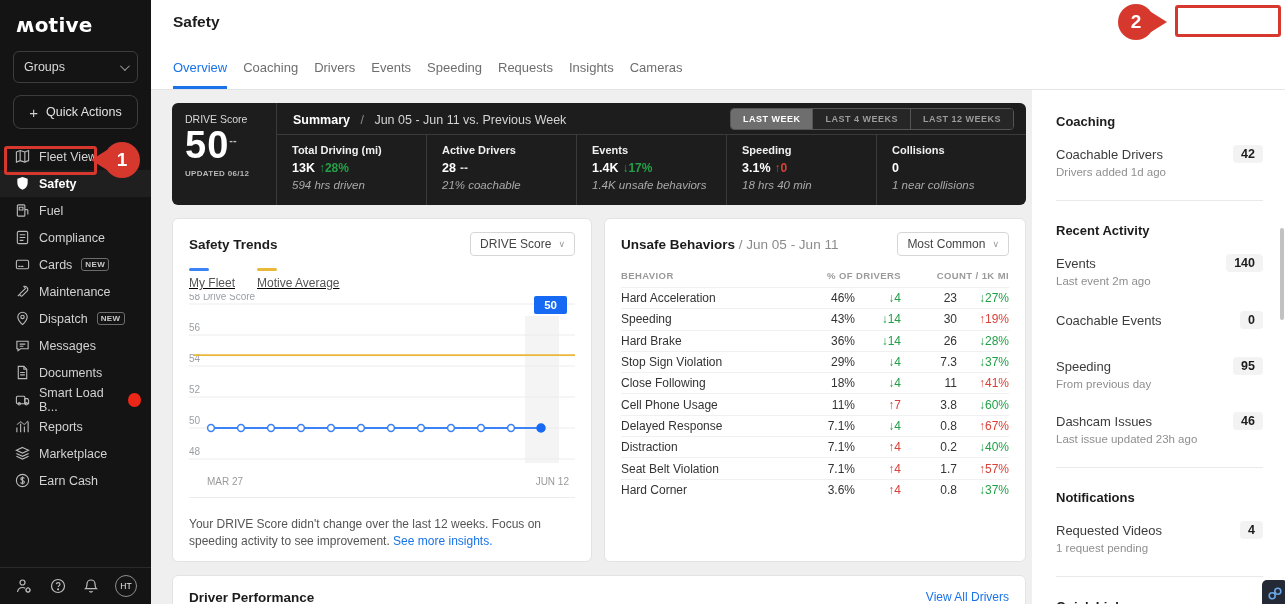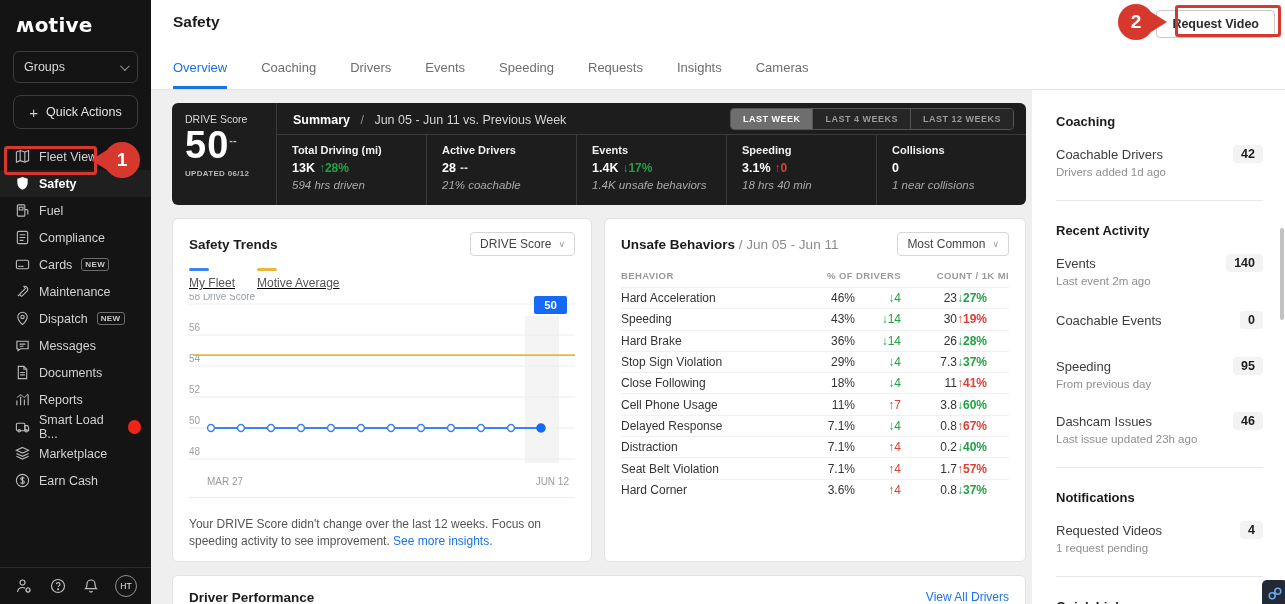--- a/index.html
+++ b/index.html
@@ -281,7 +281,6 @@
   <div class="content">
     <header class="topbar">
       <div class="page-title">Safety</div>
-      <button class="request-video-btn">Request Video</button>
       <div class="tabs">
         <div class="tab active">Overview</div>
         <div class="tab">Coaching</div>

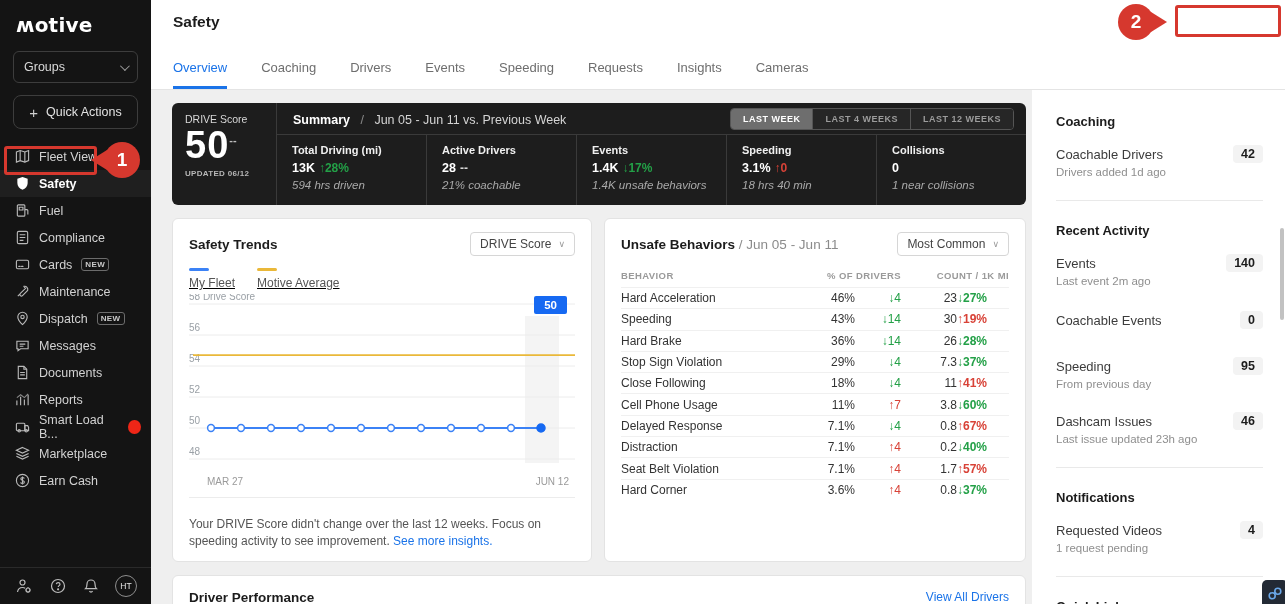--- a/index.html
+++ b/index.html
@@ -30,7 +30,7 @@
   .content { flex:1; display:flex; flex-direction:column; }
   .topbar { position:relative; background:#fff; height:90px; border-bottom:1px solid #e4e4e4; }
   .page-title { position:absolute; left:22px; top:13px; font-size:15.5px; font-weight:bold; color:#1c1c1c; }
-  .tabs { position:absolute; left:22px; bottom:0; display:flex; gap:34px; }
+  .tabs { position:absolute; left:22px; bottom:0; display:flex; gap:16px; }
   .tab { font-size:13px; color:#6e6e6e; padding-bottom:11px; cursor:pointer; border-bottom:3px solid transparent; }
   .tab.active { color:#1a73e8; border-bottom-color:#1a73e8; }
   .request-video-btn { position:absolute; right:10px; top:10px; background:#fff; border:1px solid #c9c9c9; border-radius:4px; padding:6px 15px; font-size:12.5px; font-weight:bold; color:#2b2b2b; cursor:pointer; }

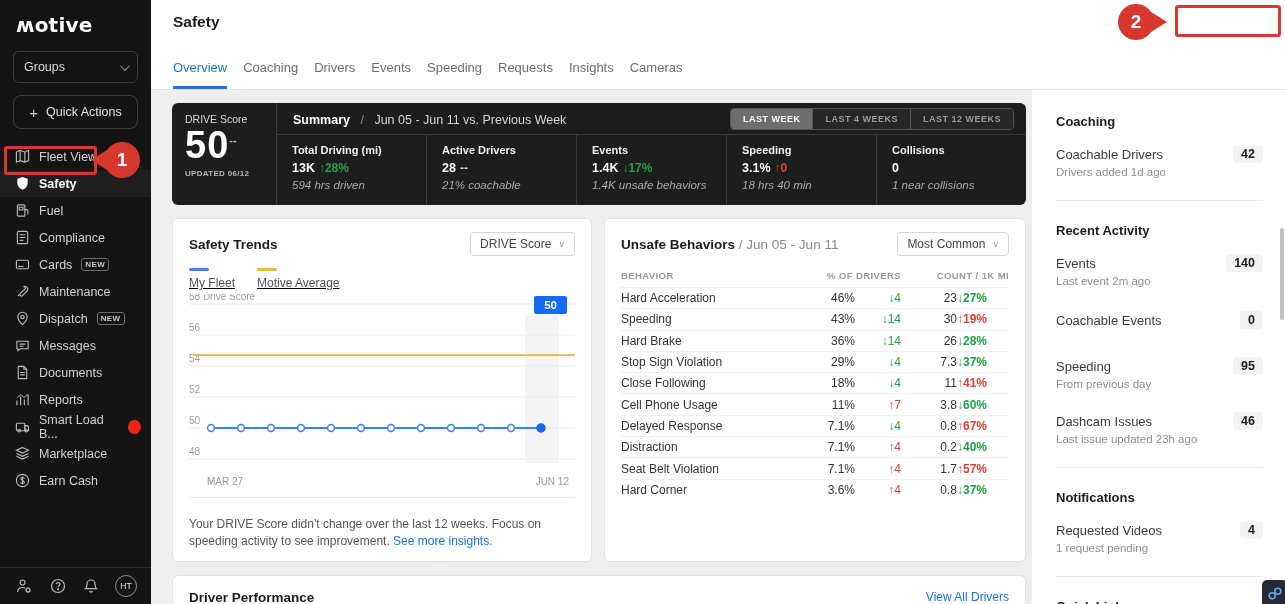--- a/index.html
+++ b/index.html
@@ -91,7 +91,7 @@
   .c-pct { width:42px; text-align:right; }
   .c-pctd { width:46px; text-align:right; font-weight:normal; }
   .c-count { width:56px; text-align:right; }
-  .c-countd { width:52px; text-align:left;font-weight:bold; }
+  .c-countd { width:52px; text-align:right; }
   .bt-head .h-drivers { width:88px; text-align:right; }
   .bt-head .h-count { width:108px; text-align:right; }
 

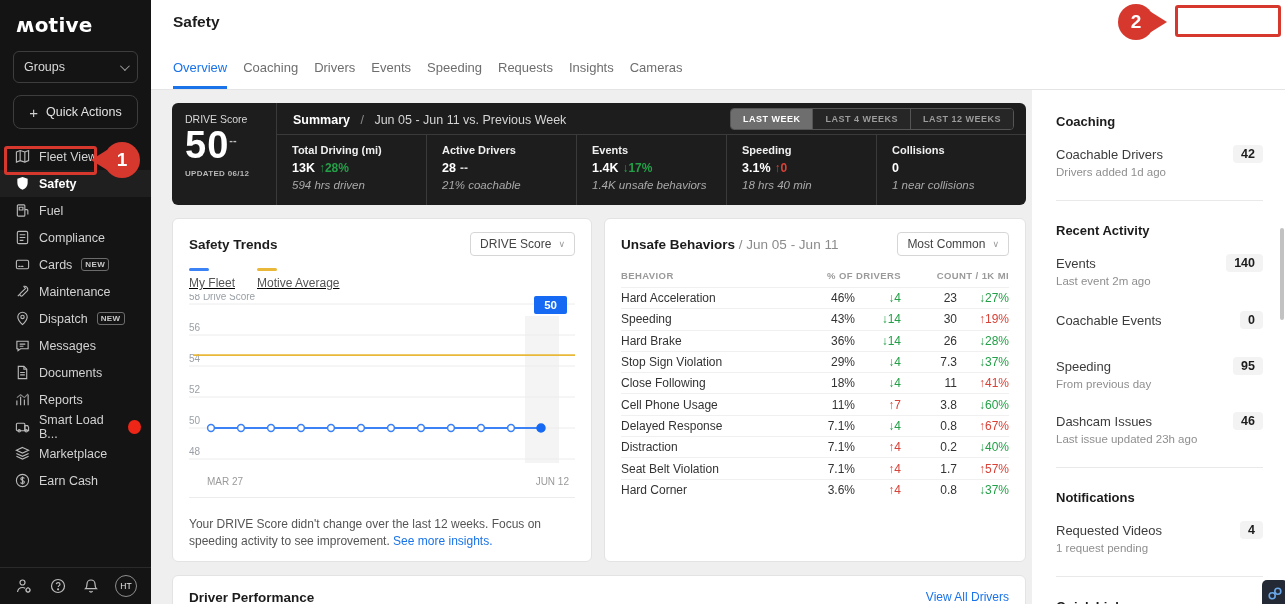--- a/index.html
+++ b/index.html
@@ -217,15 +217,6 @@
       <div class="nav-item">
         <span class="nicon">
             <svg viewBox="0 0 16 16" fill="none" stroke="#b9b9b9" stroke-width="1.2">
-              <path d="M2 14V9M6 14V5M10 14V8M14 14V3"></path>
-              <path d="M2 6l4-3 4 3 4-4" opacity=".7"></path>
-            </svg>
-          </span>
-        <span>Reports</span>
-      </div>
-      <div class="nav-item">
-        <span class="nicon">
-            <svg viewBox="0 0 16 16" fill="none" stroke="#b9b9b9" stroke-width="1.2">
               <rect x="1.5" y="4.5" width="9" height="8" rx="1"></rect>
               <path d="M10.5 7h3l1 2v3.5h-4z"></path>
               <circle cx="4.5" cy="12.5" r="1.3"></circle>
@@ -234,6 +225,15 @@
           </span>
         <span>Smart Load B...</span>
         <span class="red-dot"></span>
+      </div>
+      <div class="nav-item">
+        <span class="nicon">
+            <svg viewBox="0 0 16 16" fill="none" stroke="#b9b9b9" stroke-width="1.2">
+              <path d="M2 14V9M6 14V5M10 14V8M14 14V3"></path>
+              <path d="M2 6l4-3 4 3 4-4" opacity=".7"></path>
+            </svg>
+          </span>
+        <span>Reports</span>
       </div>
       <div class="nav-item">
         <span class="nicon">

